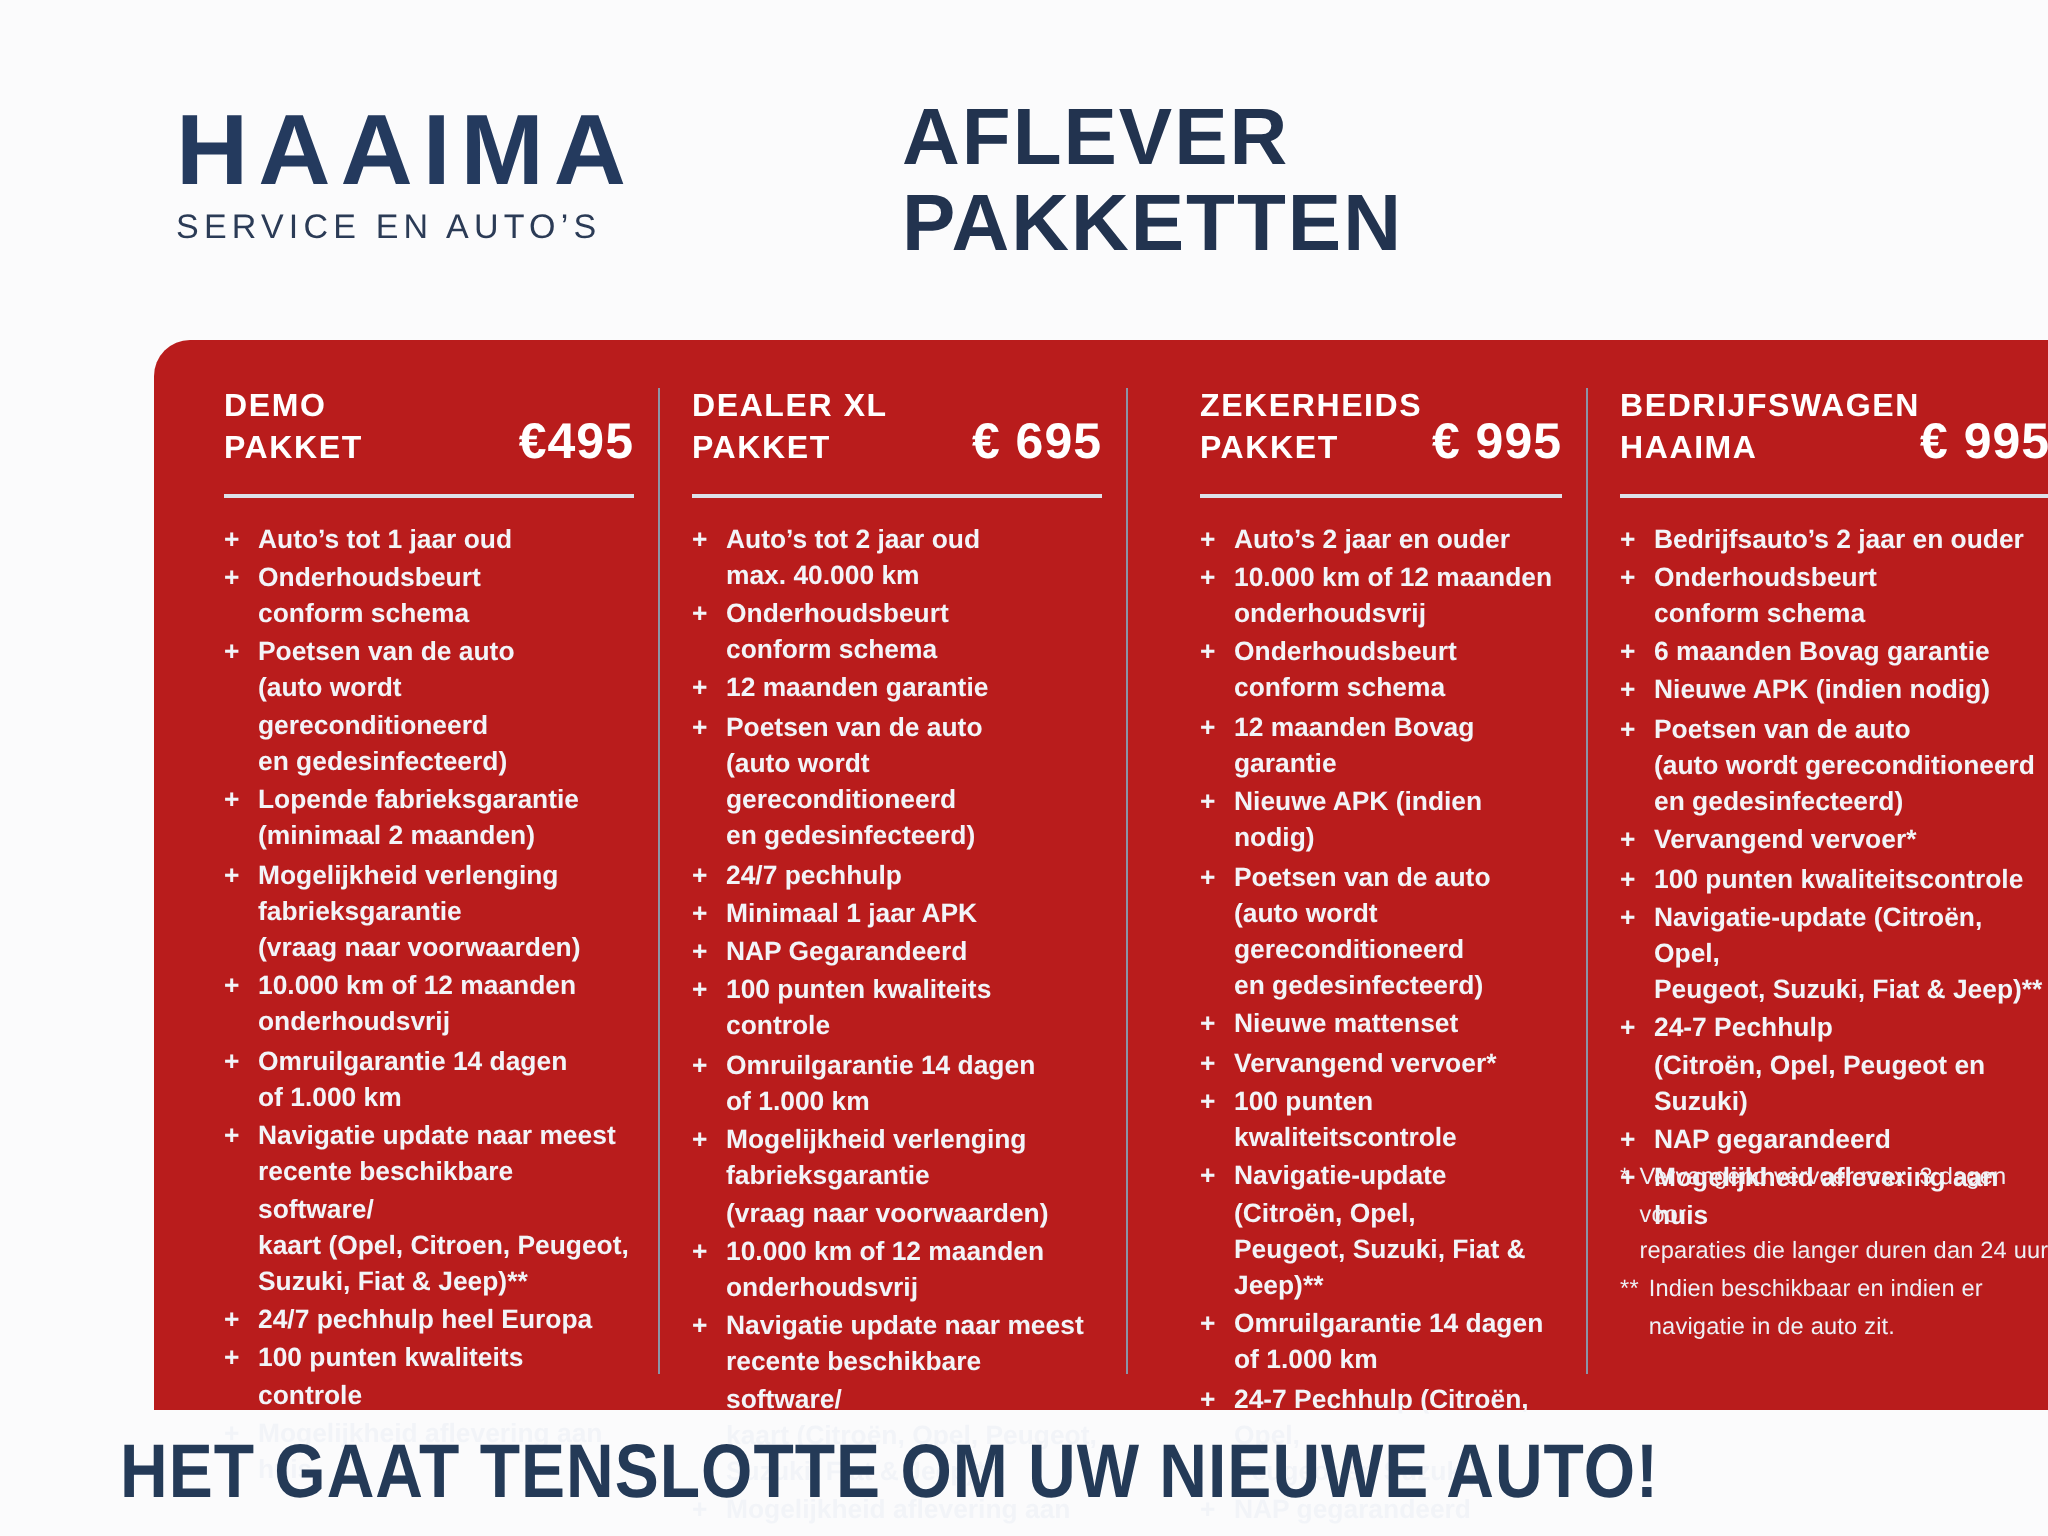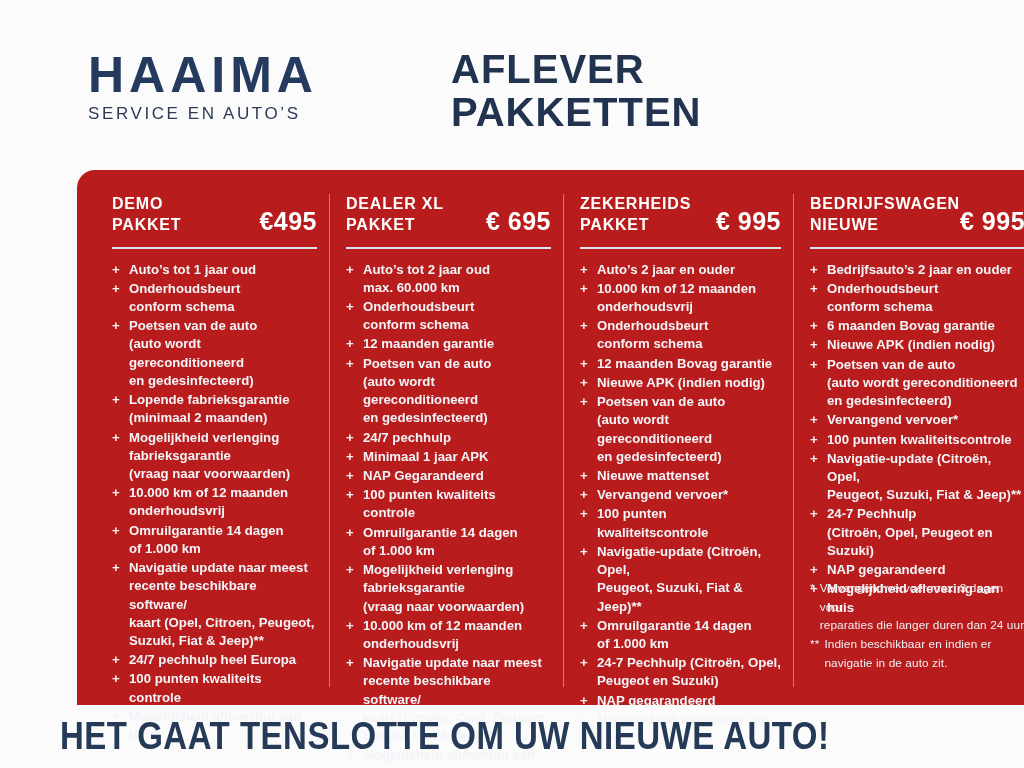--- a/index.html
+++ b/index.html
@@ -41,7 +41,7 @@
   .package { position:relative; padding:0 12px 0 16px; }
   .package:first-child { flex:0 0 252px; padding-left:35px; }
   .package:nth-child(2) { flex:0 0 234px; }
-  .package:nth-child(3) { flex:0 0 230px; }
+  .package:nth-child(3) { flex:0 0 230px;padding-left:36px; }
   .package:nth-child(4) { flex:1 1 auto; }
   .package + .package { border-left:1.5px solid #8c94a6; }
 

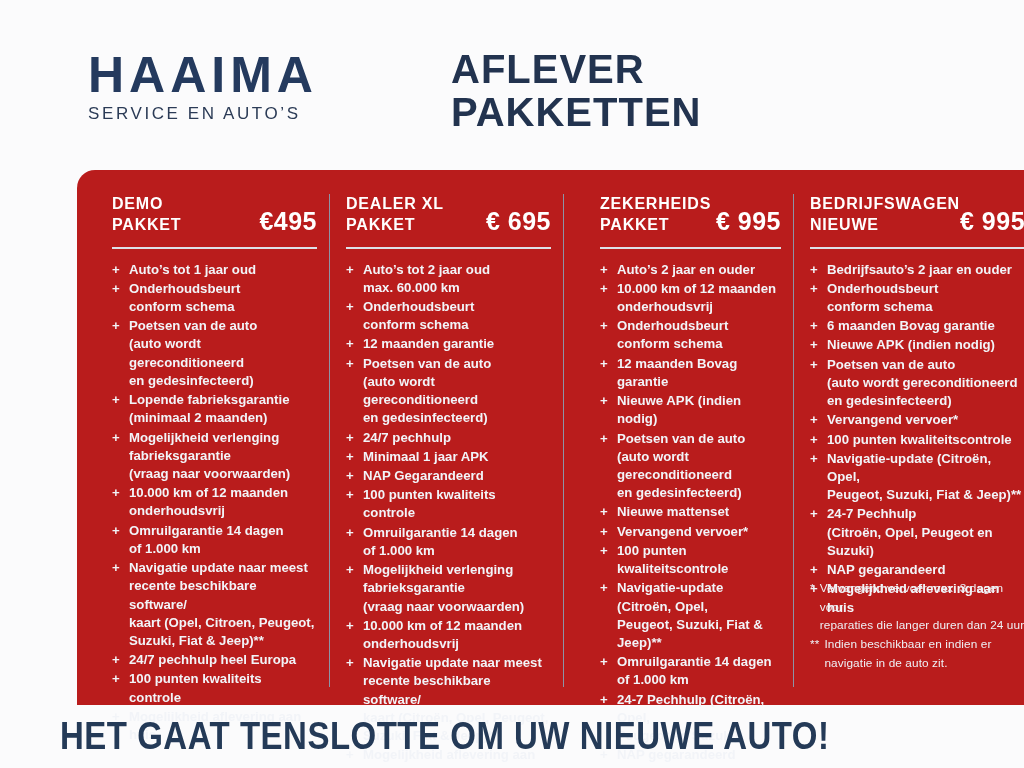--- a/index.html
+++ b/index.html
@@ -315,7 +315,7 @@
   <section class="package">
     <div class="pkg-head">
       <h2 class="pkg-name">BEDRIJFSWAGEN
-NIEUWE</h2>
+HAAIMA</h2>
       <div class="pkg-price">€ 995</div>
     </div>
     <hr class="rule">

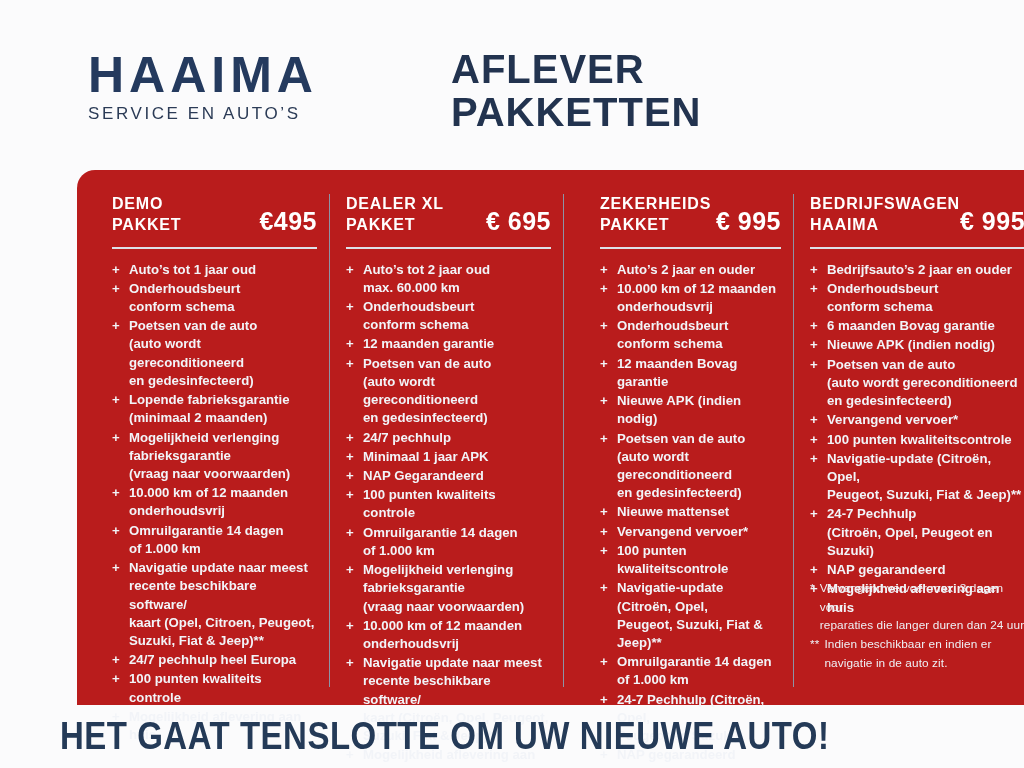--- a/index.html
+++ b/index.html
@@ -175,7 +175,7 @@
         <li>
           <span class="plus">+</span>
           <span class="item-text">Auto’s tot 2 jaar oud
-max. 60.000 km</span>
+max. 40.000 km</span>
         </li>
         <li>
           <span class="plus">+</span>

